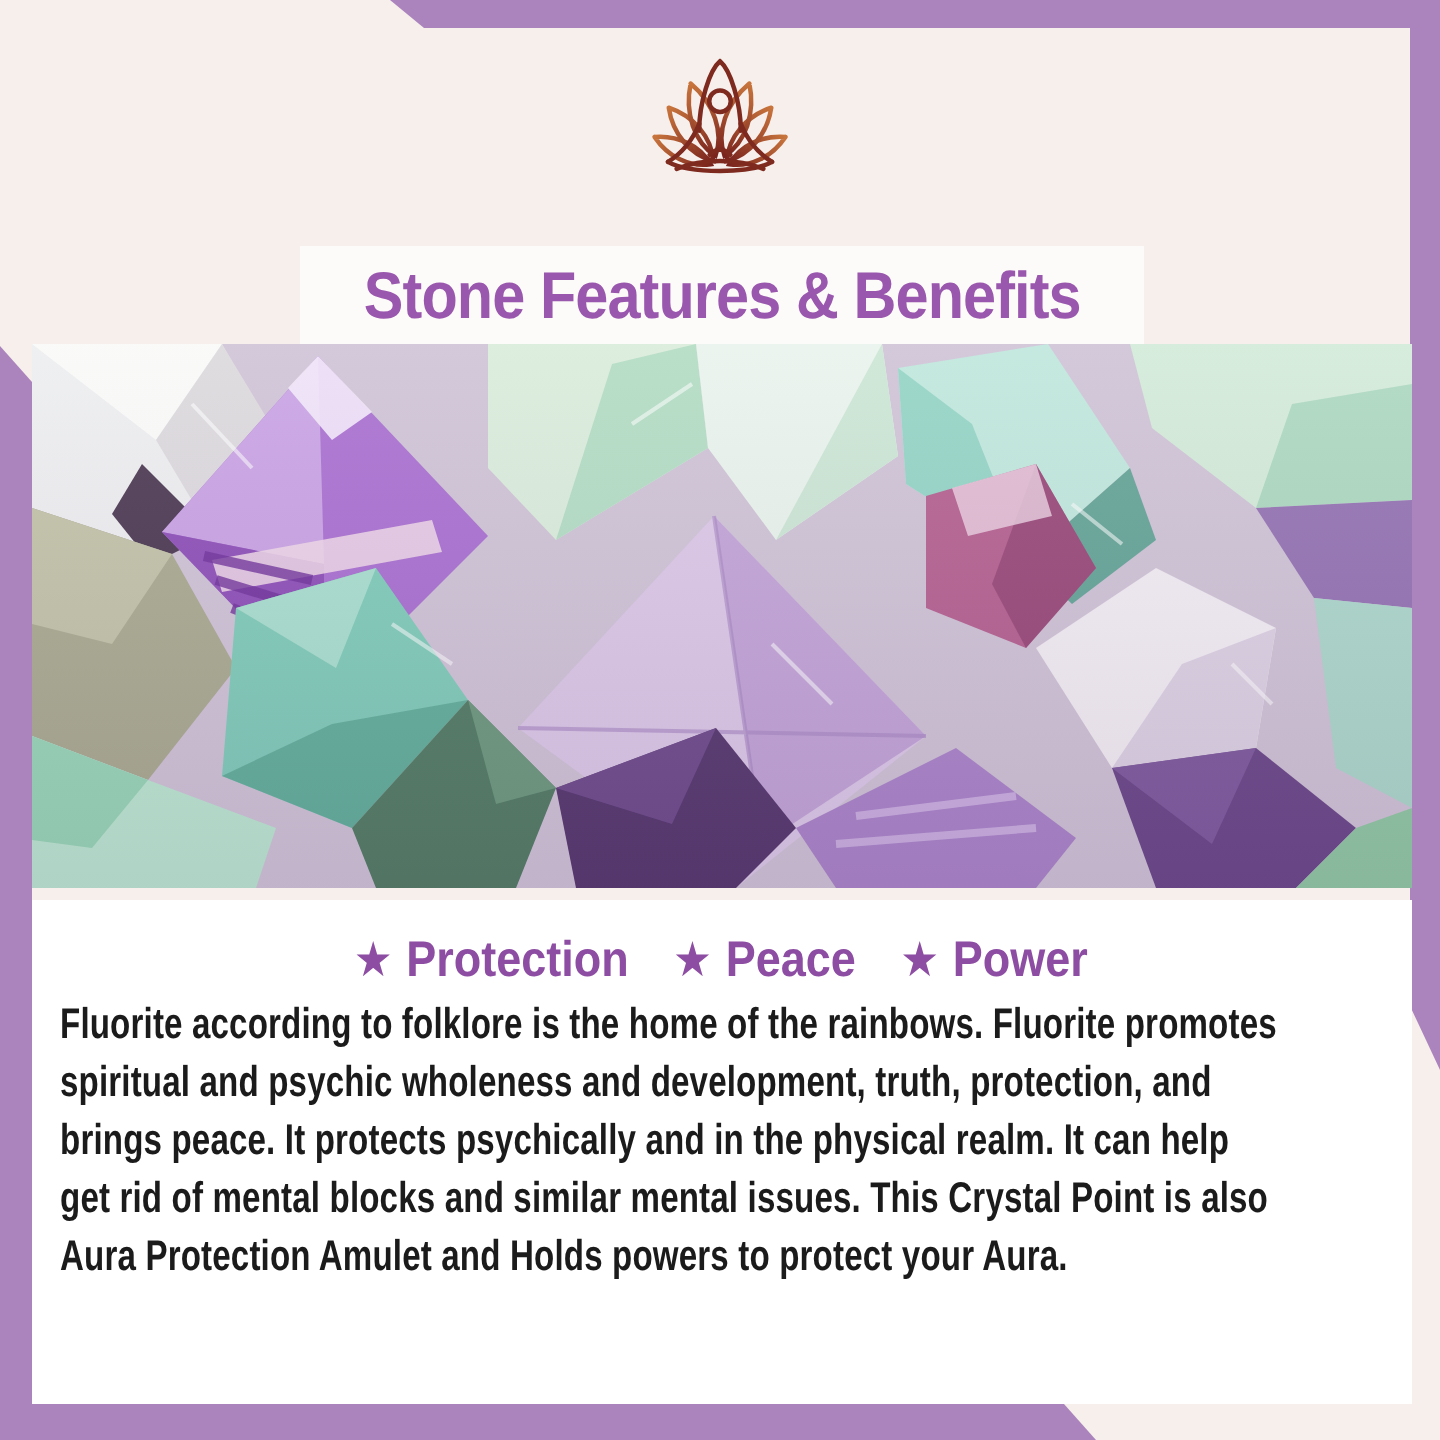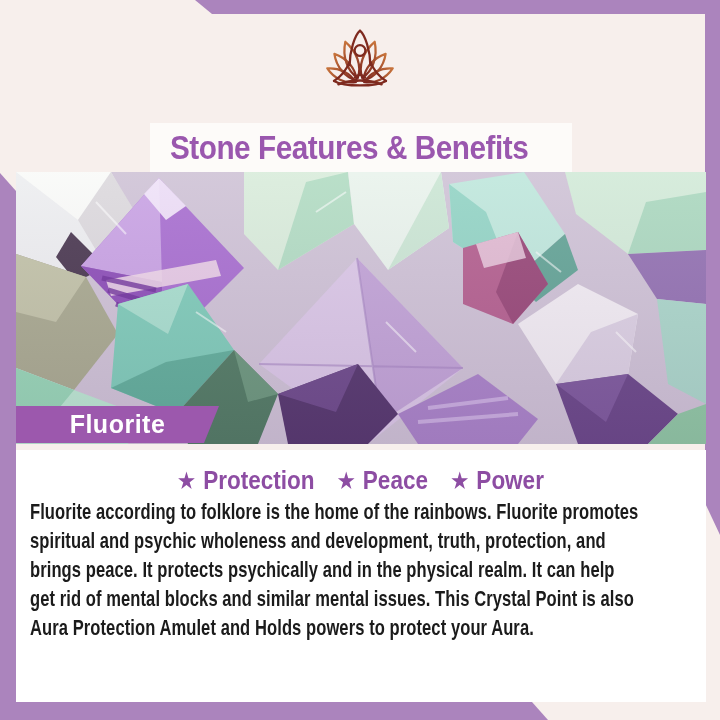--- a/index.html
+++ b/index.html
@@ -29,7 +29,7 @@
   .title-banner{
     position:absolute;left:150px;top:123px;width:422px;height:49px;
     background:var(--banner_white,#fdfbf9);
-    display:flex;align-items:center;justify-content:flex-start;
+    display:flex;align-items:center;justify-content:center;
   }
   .title-banner h1{
     margin:0;font-size:33px;font-weight:bold;white-space:nowrap;

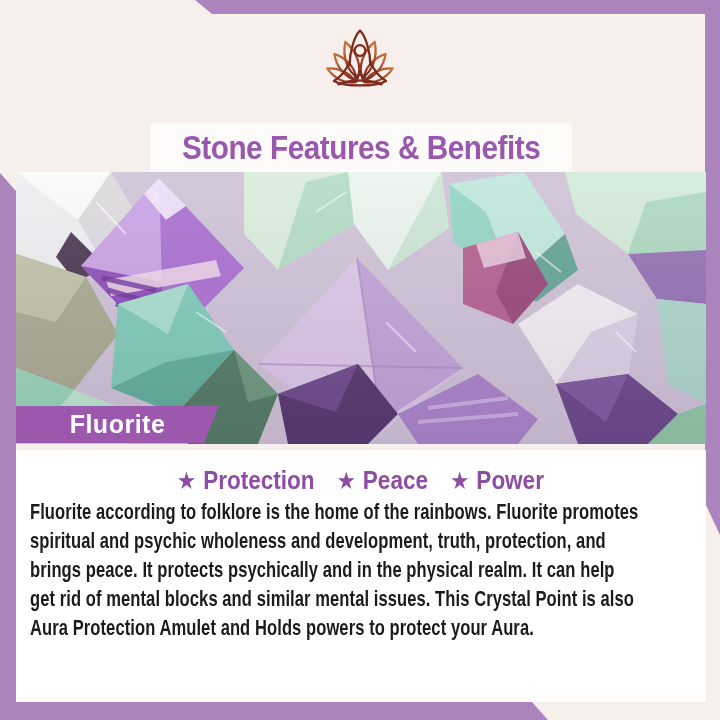--- a/index.html
+++ b/index.html
@@ -182,9 +182,6 @@
     </svg>
   </figure>
 
-  <div class="stone-label">
-    <span>Fluorite</span>
-  </div>
 
   <section class="panel">
     <div class="features">

